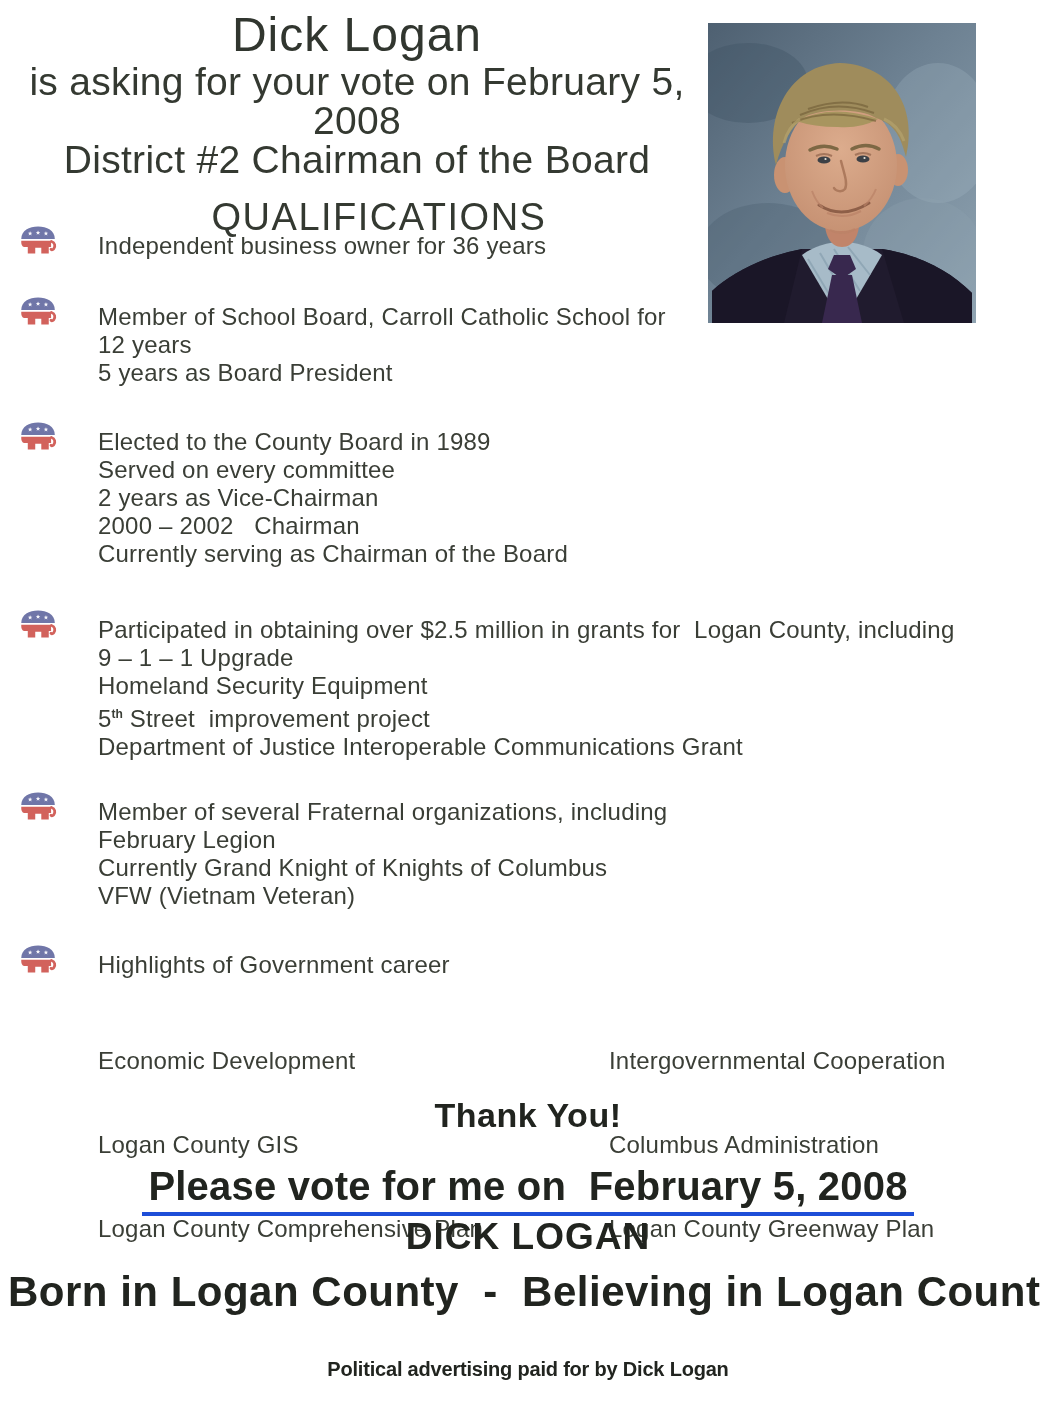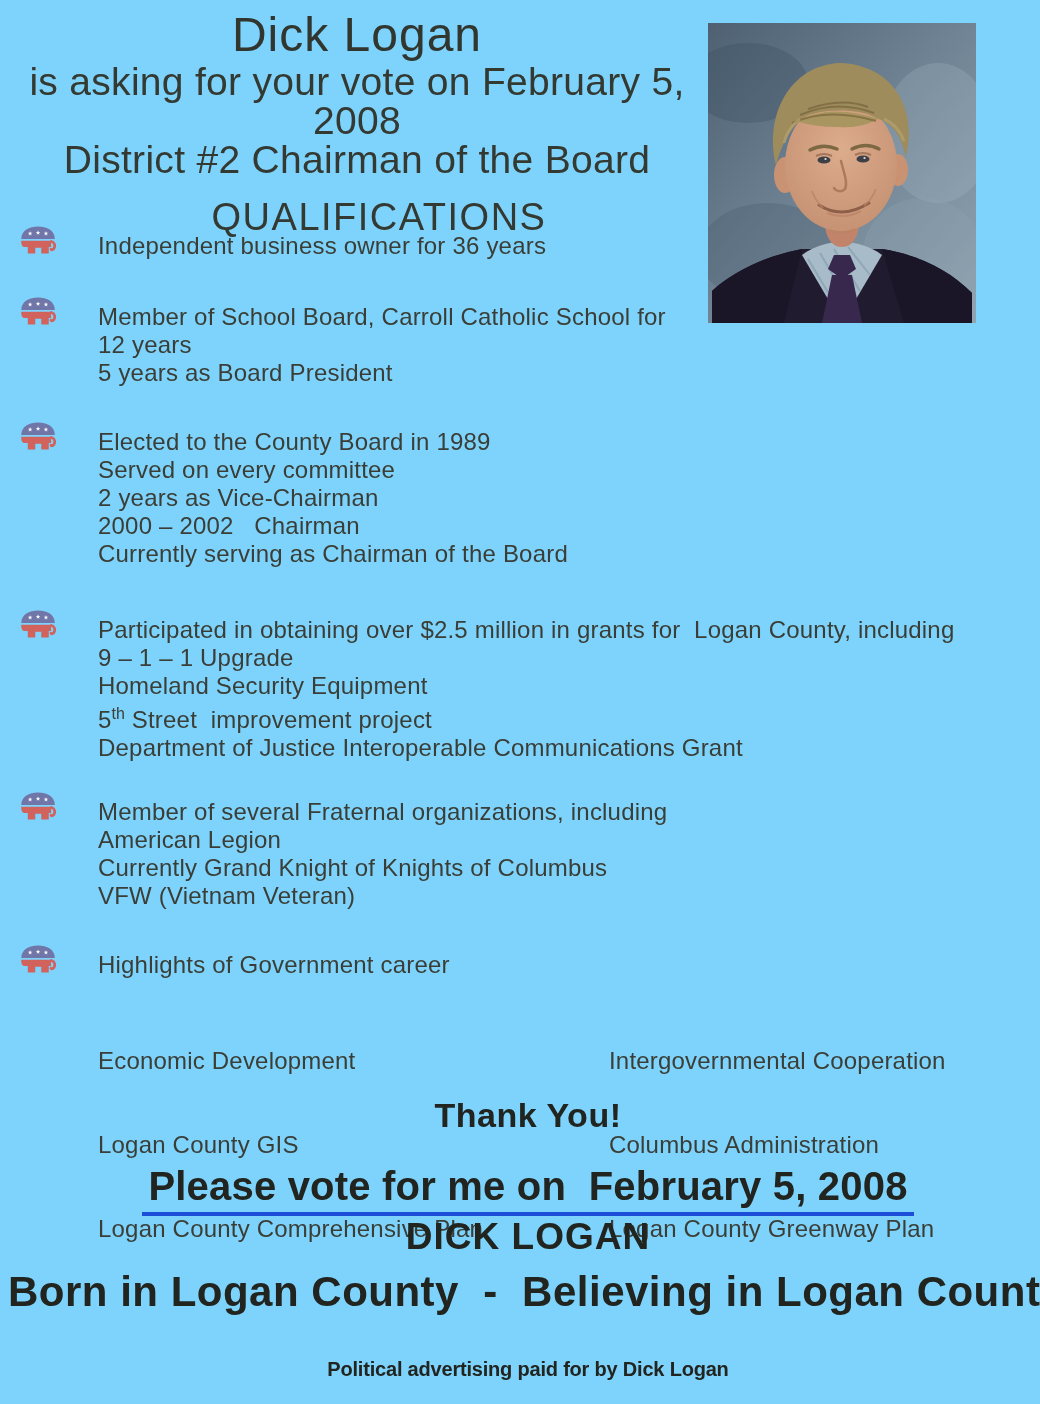--- a/index.html
+++ b/index.html
@@ -8,7 +8,7 @@
     position:relative;
     width:1040px;height:1404px;
     margin:0 auto;
-    background:#7dd3fc;
+    background:#ffffff;
     overflow:hidden;
     font-family:"Liberation Sans", sans-serif;
     color:#3a3e36;

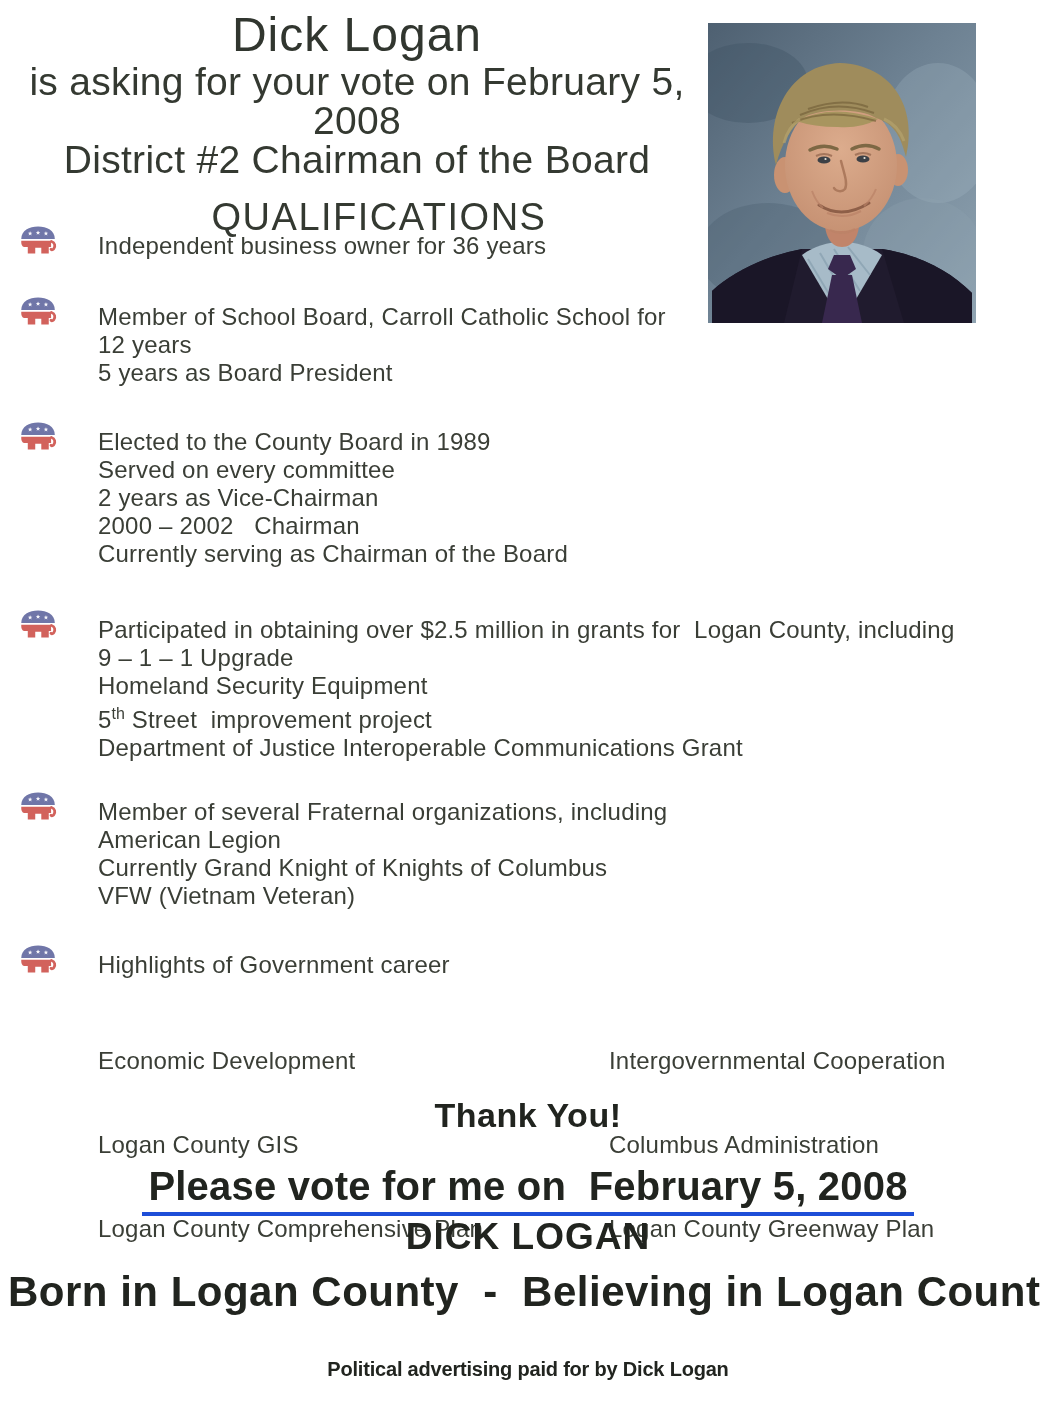--- a/index.html
+++ b/index.html
@@ -26,7 +26,7 @@
   .eicon{position:absolute;left:0;top:2px;width:41px;height:32px;}
   .blines{margin-left:80px;padding-top:10px;font-size:24px;line-height:28px;letter-spacing:0.2px;}
   .line{white-space:pre;}
-  .line sup{font-size:16px;letter-spacing:0;}
+  .line sup{font-size:12px;letter-spacing:0;font-weight:bold;}
   .cols{position:relative;margin-top:12px;}
   .col{white-space:pre;}
   .col-right{position:absolute;left:511px;top:0;}

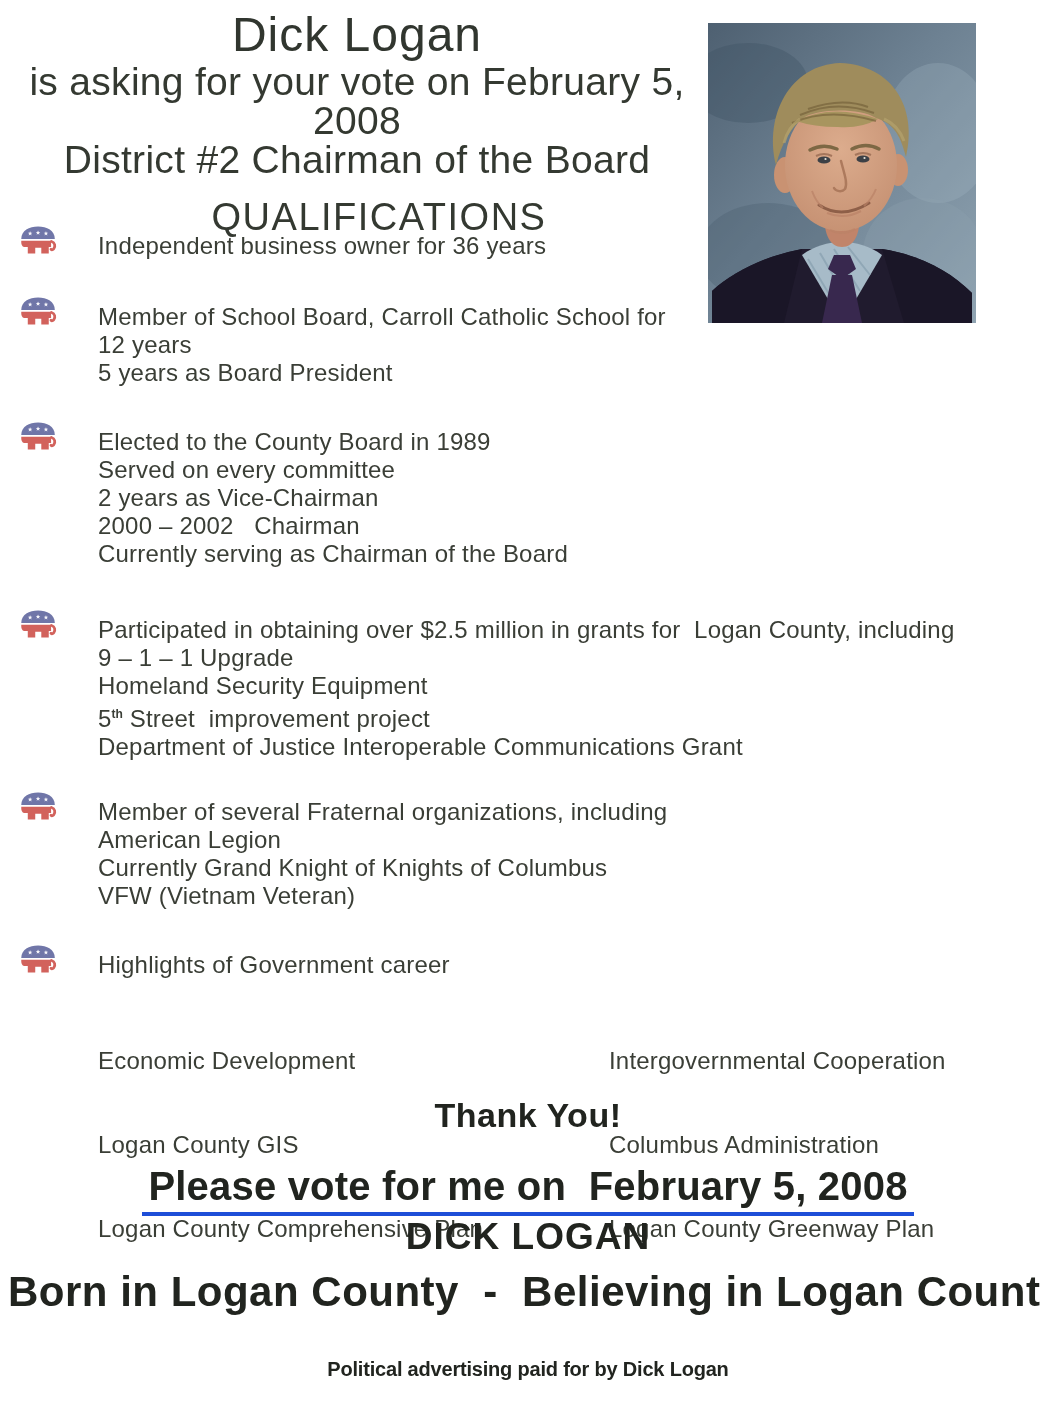--- a/index.html
+++ b/index.html
@@ -176,7 +176,7 @@
       </svg>
     <div class="blines">
       <div class="line">Member of several Fraternal organizations, including</div>
-      <div class="line">American Legion</div>
+      <div class="line">February Legion</div>
       <div class="line">Currently Grand Knight of Knights of Columbus</div>
       <div class="line">VFW (Vietnam Veteran)</div>
     </div>

